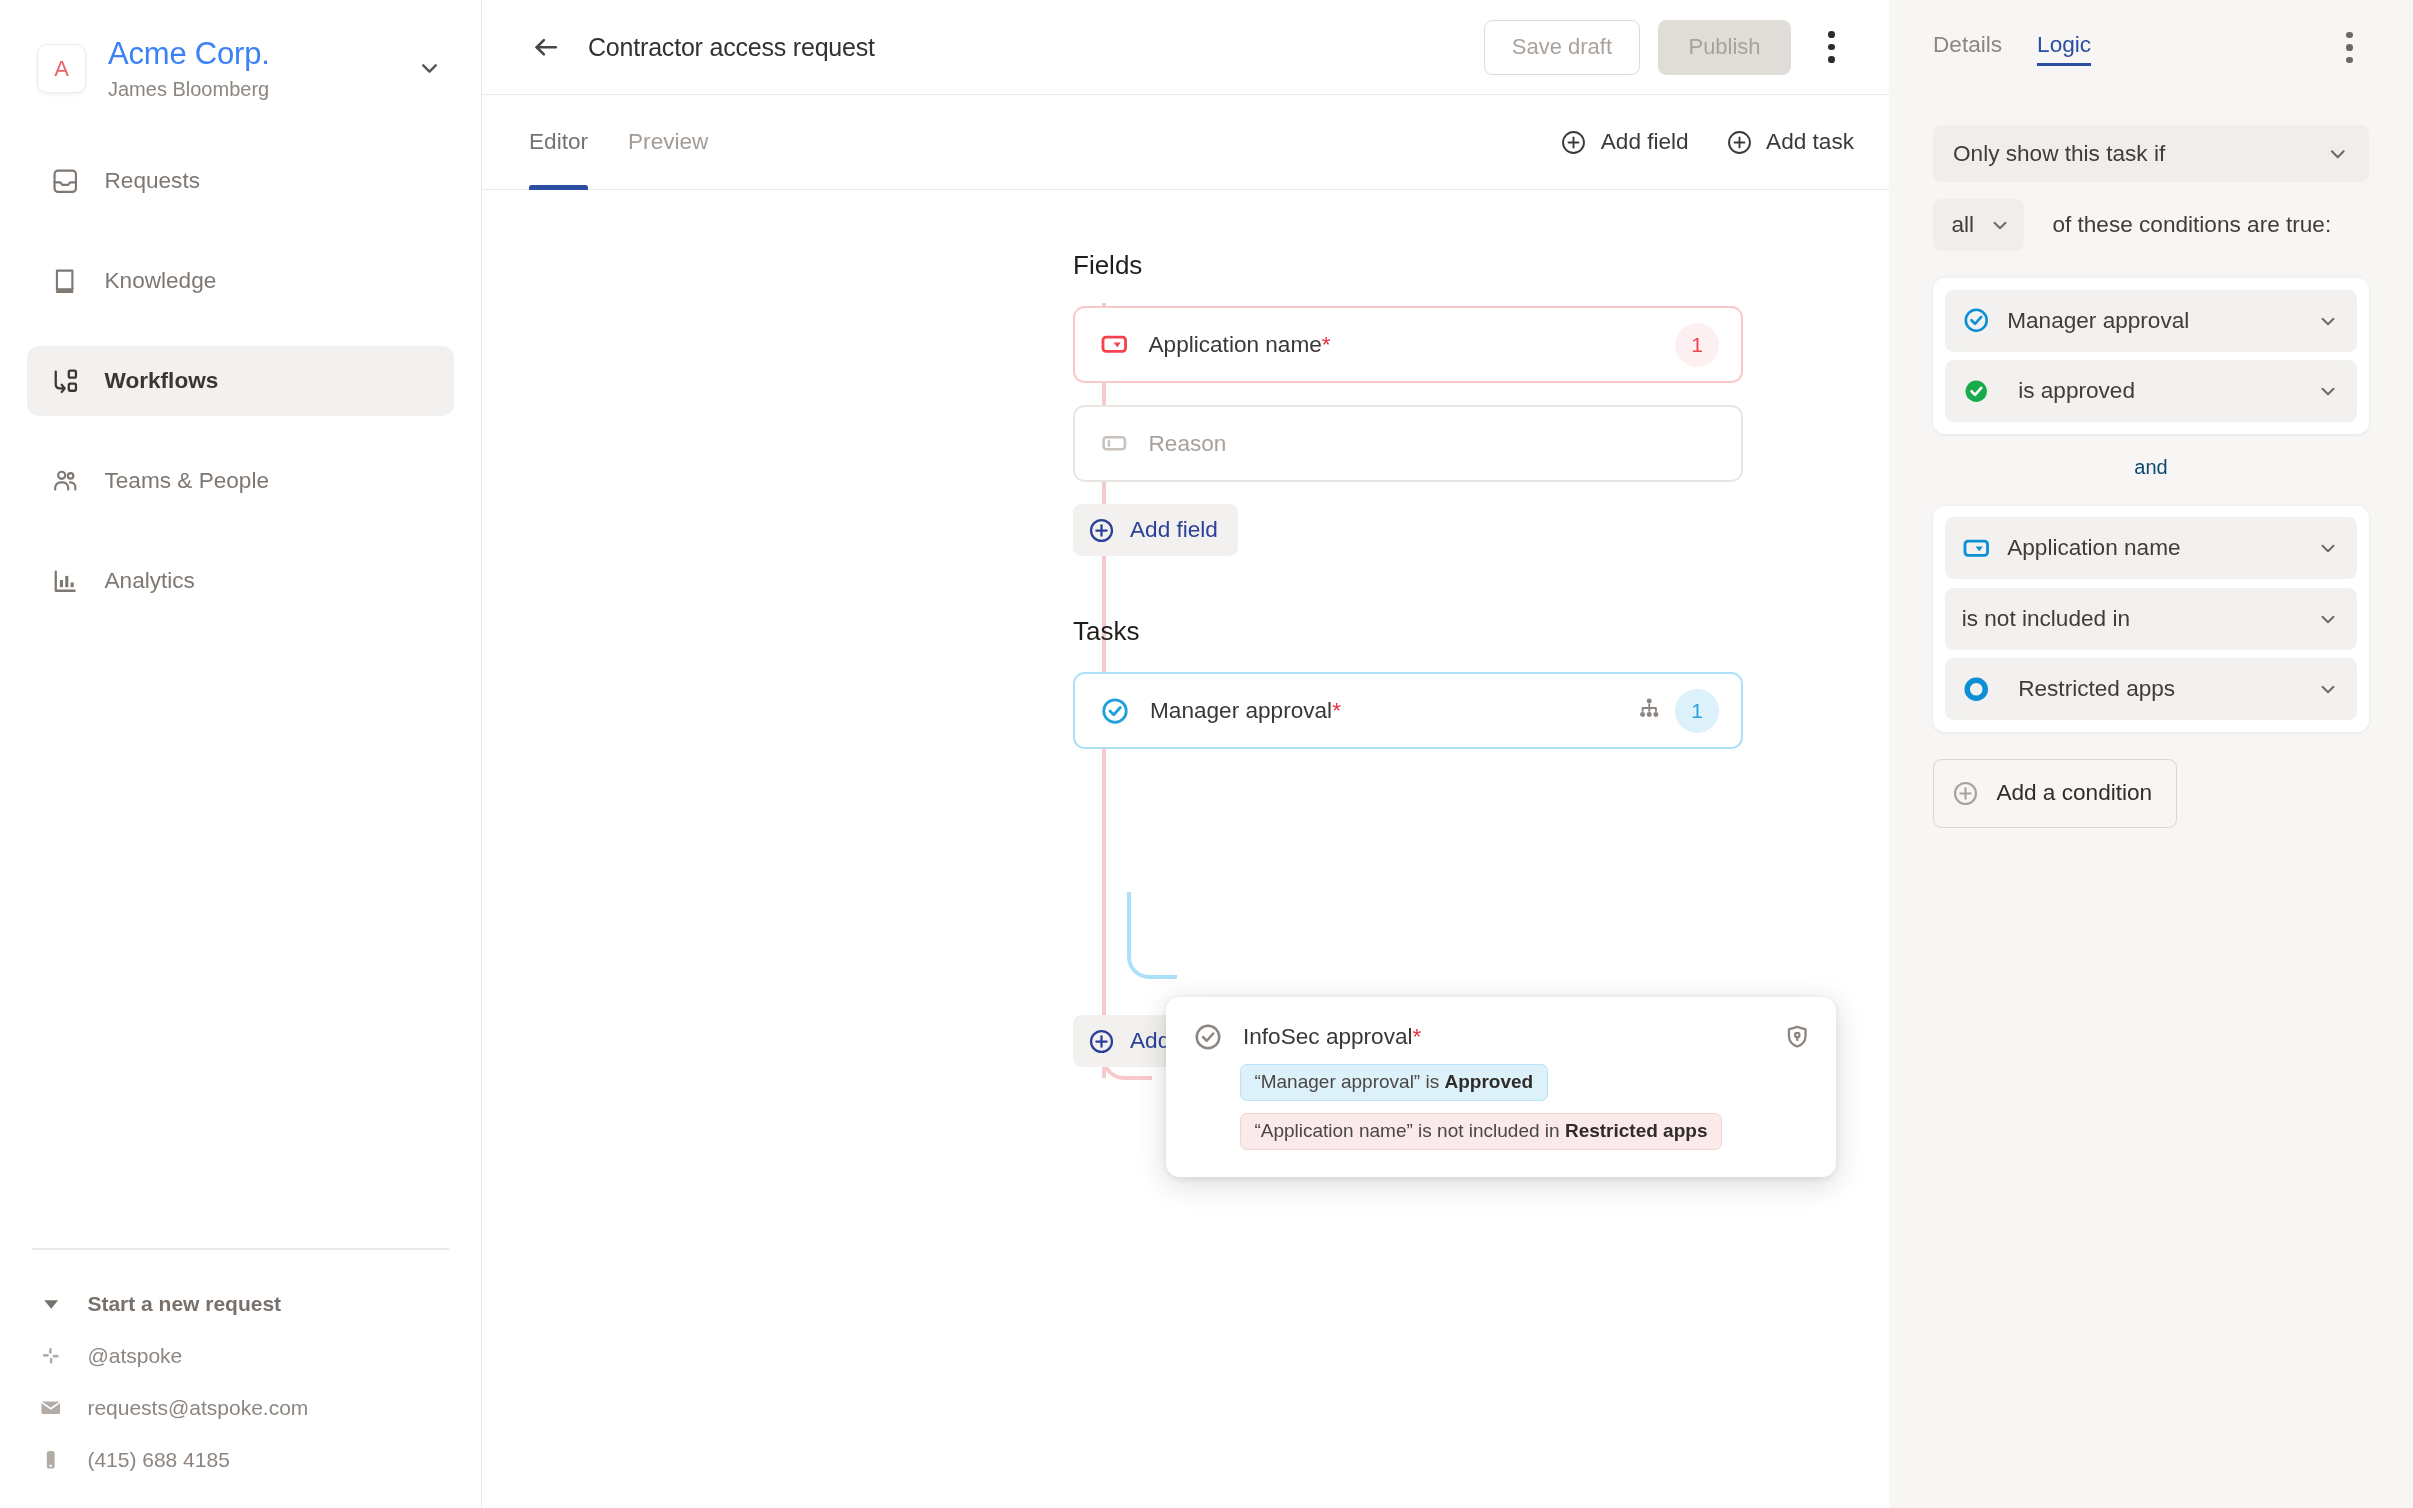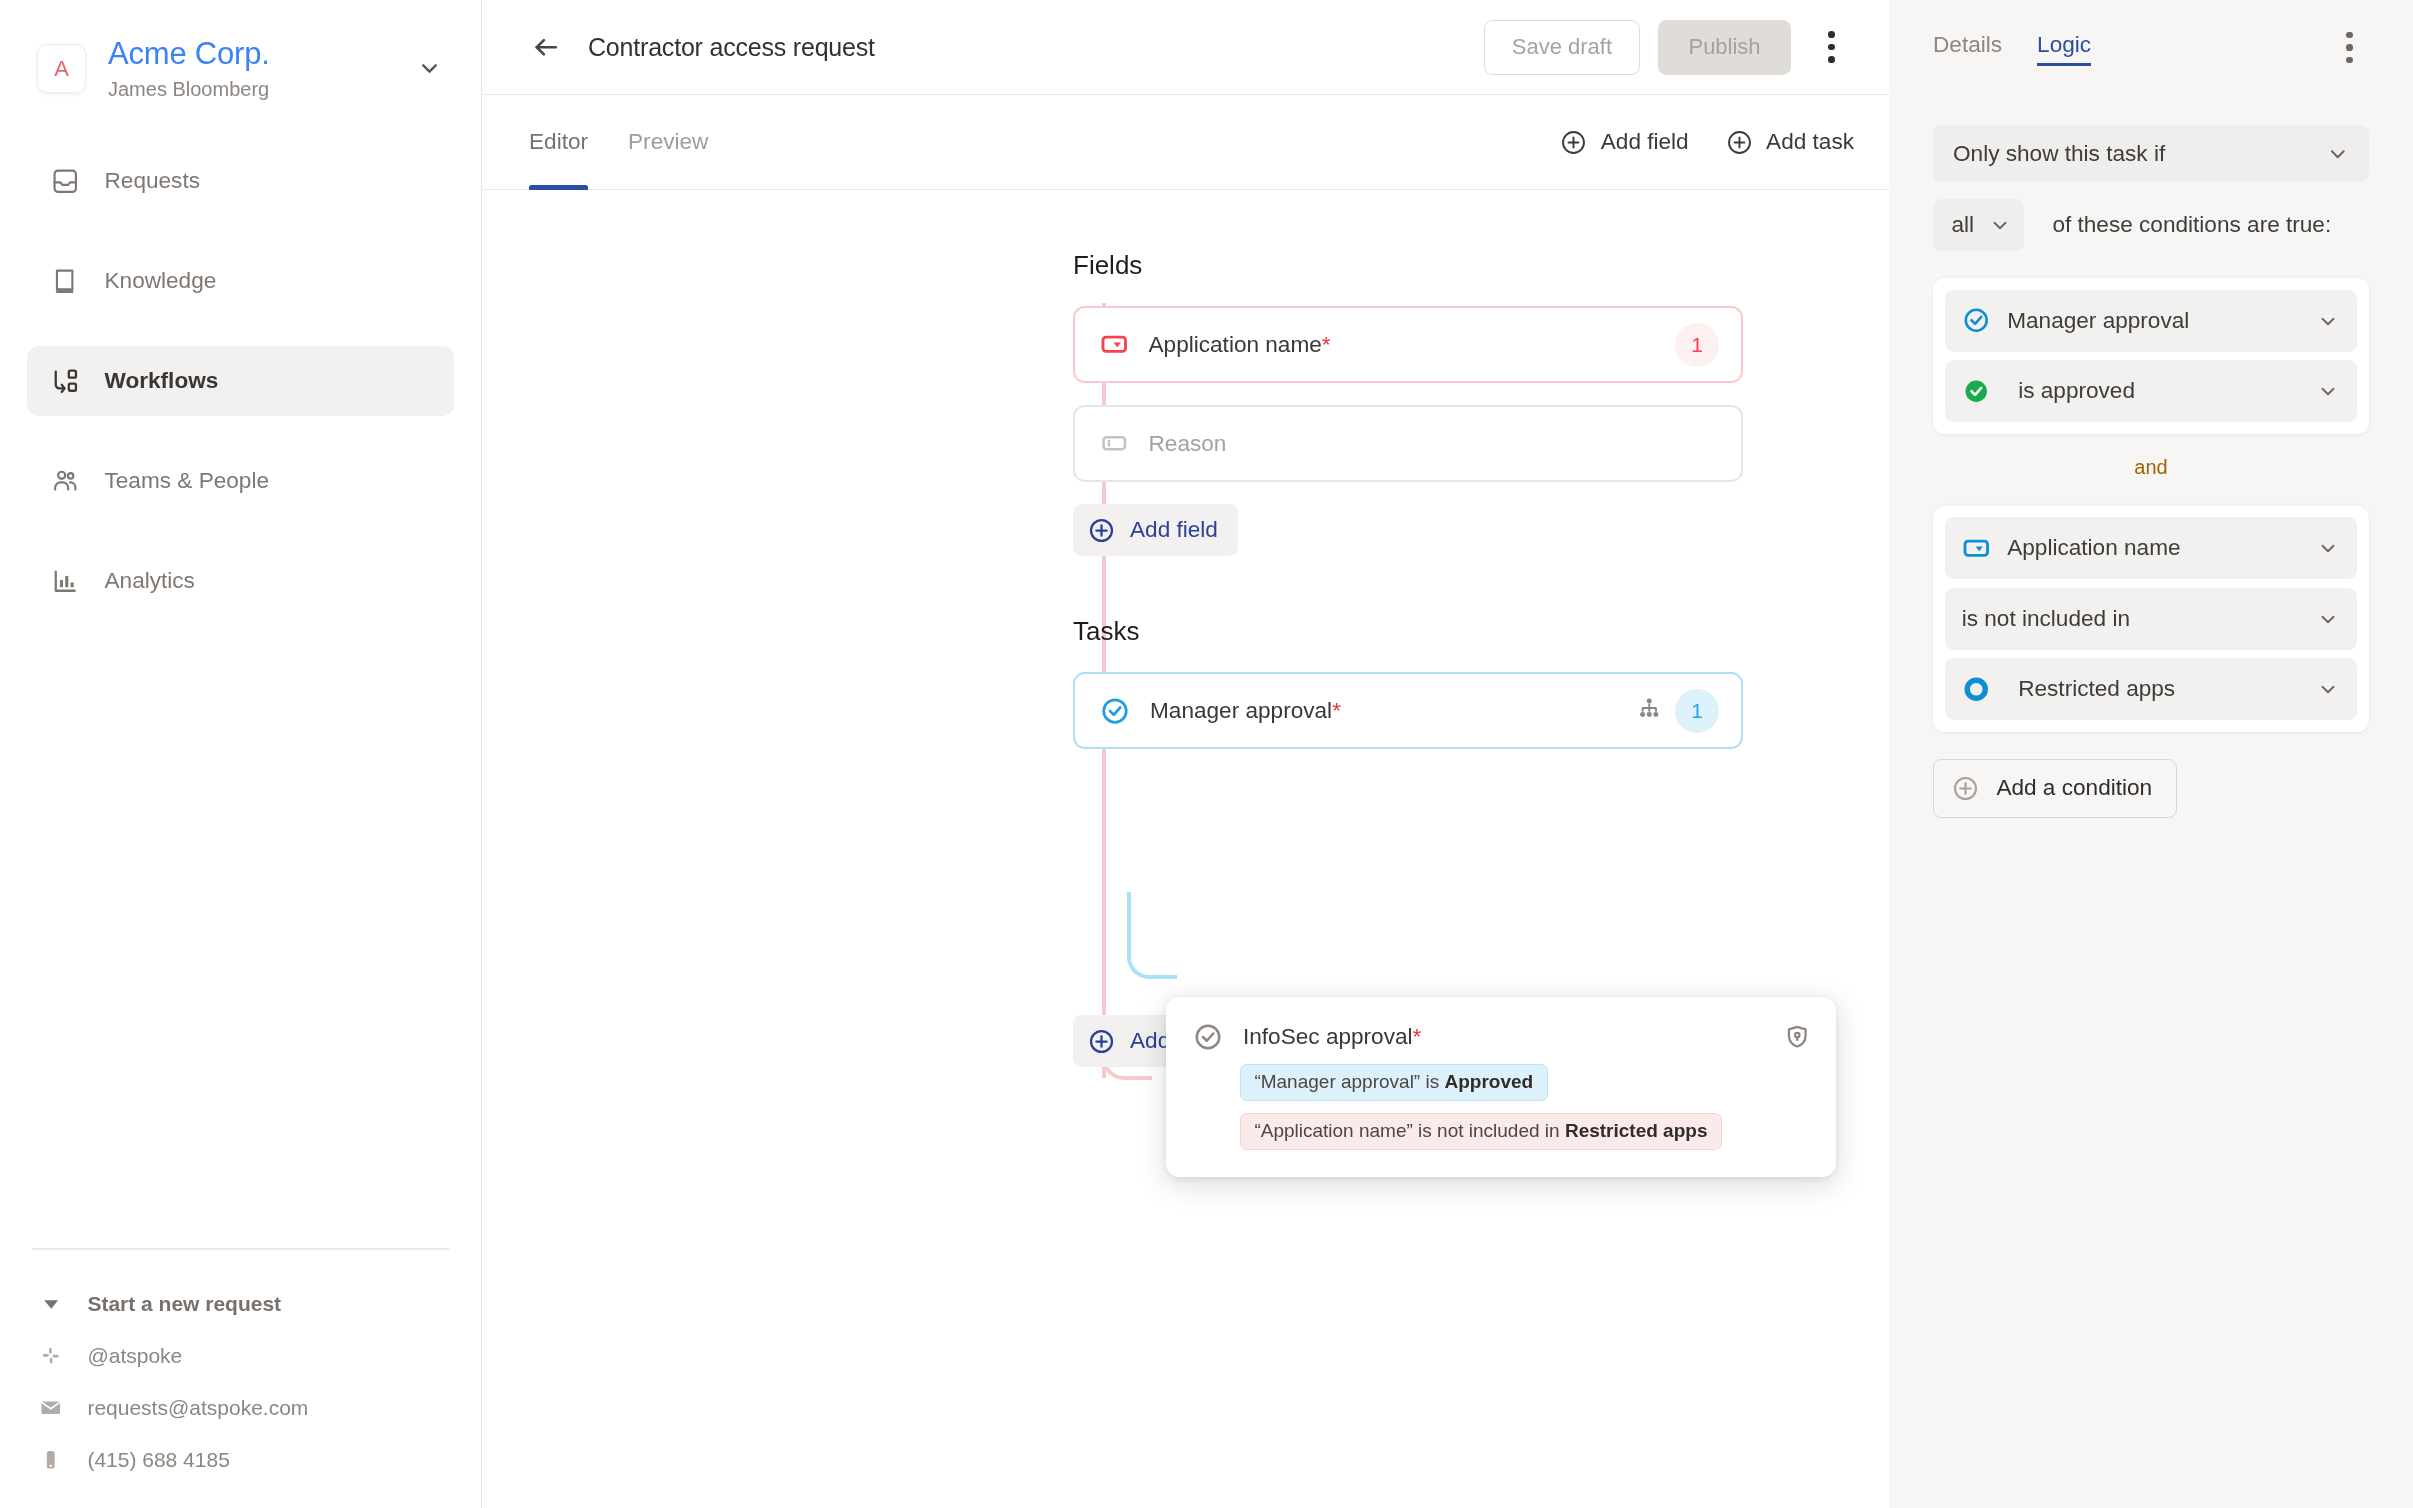--- a/index.html
+++ b/index.html
@@ -235,7 +235,7 @@
   }
   .group-row:last-child { margin-bottom: 0; gap: 28px; }
   .group-row .gl { flex:1; font-size:22.6px; color:#3f3c39; }
-  .and-label { text-align:center; font-size:20px; color:#a16207; margin-top: 22px; }
+  .and-label { text-align:center; font-size:20px; color:#0c4a6e; margin-top: 22px; }
 
   .add-cond {
     margin-top: 27px;

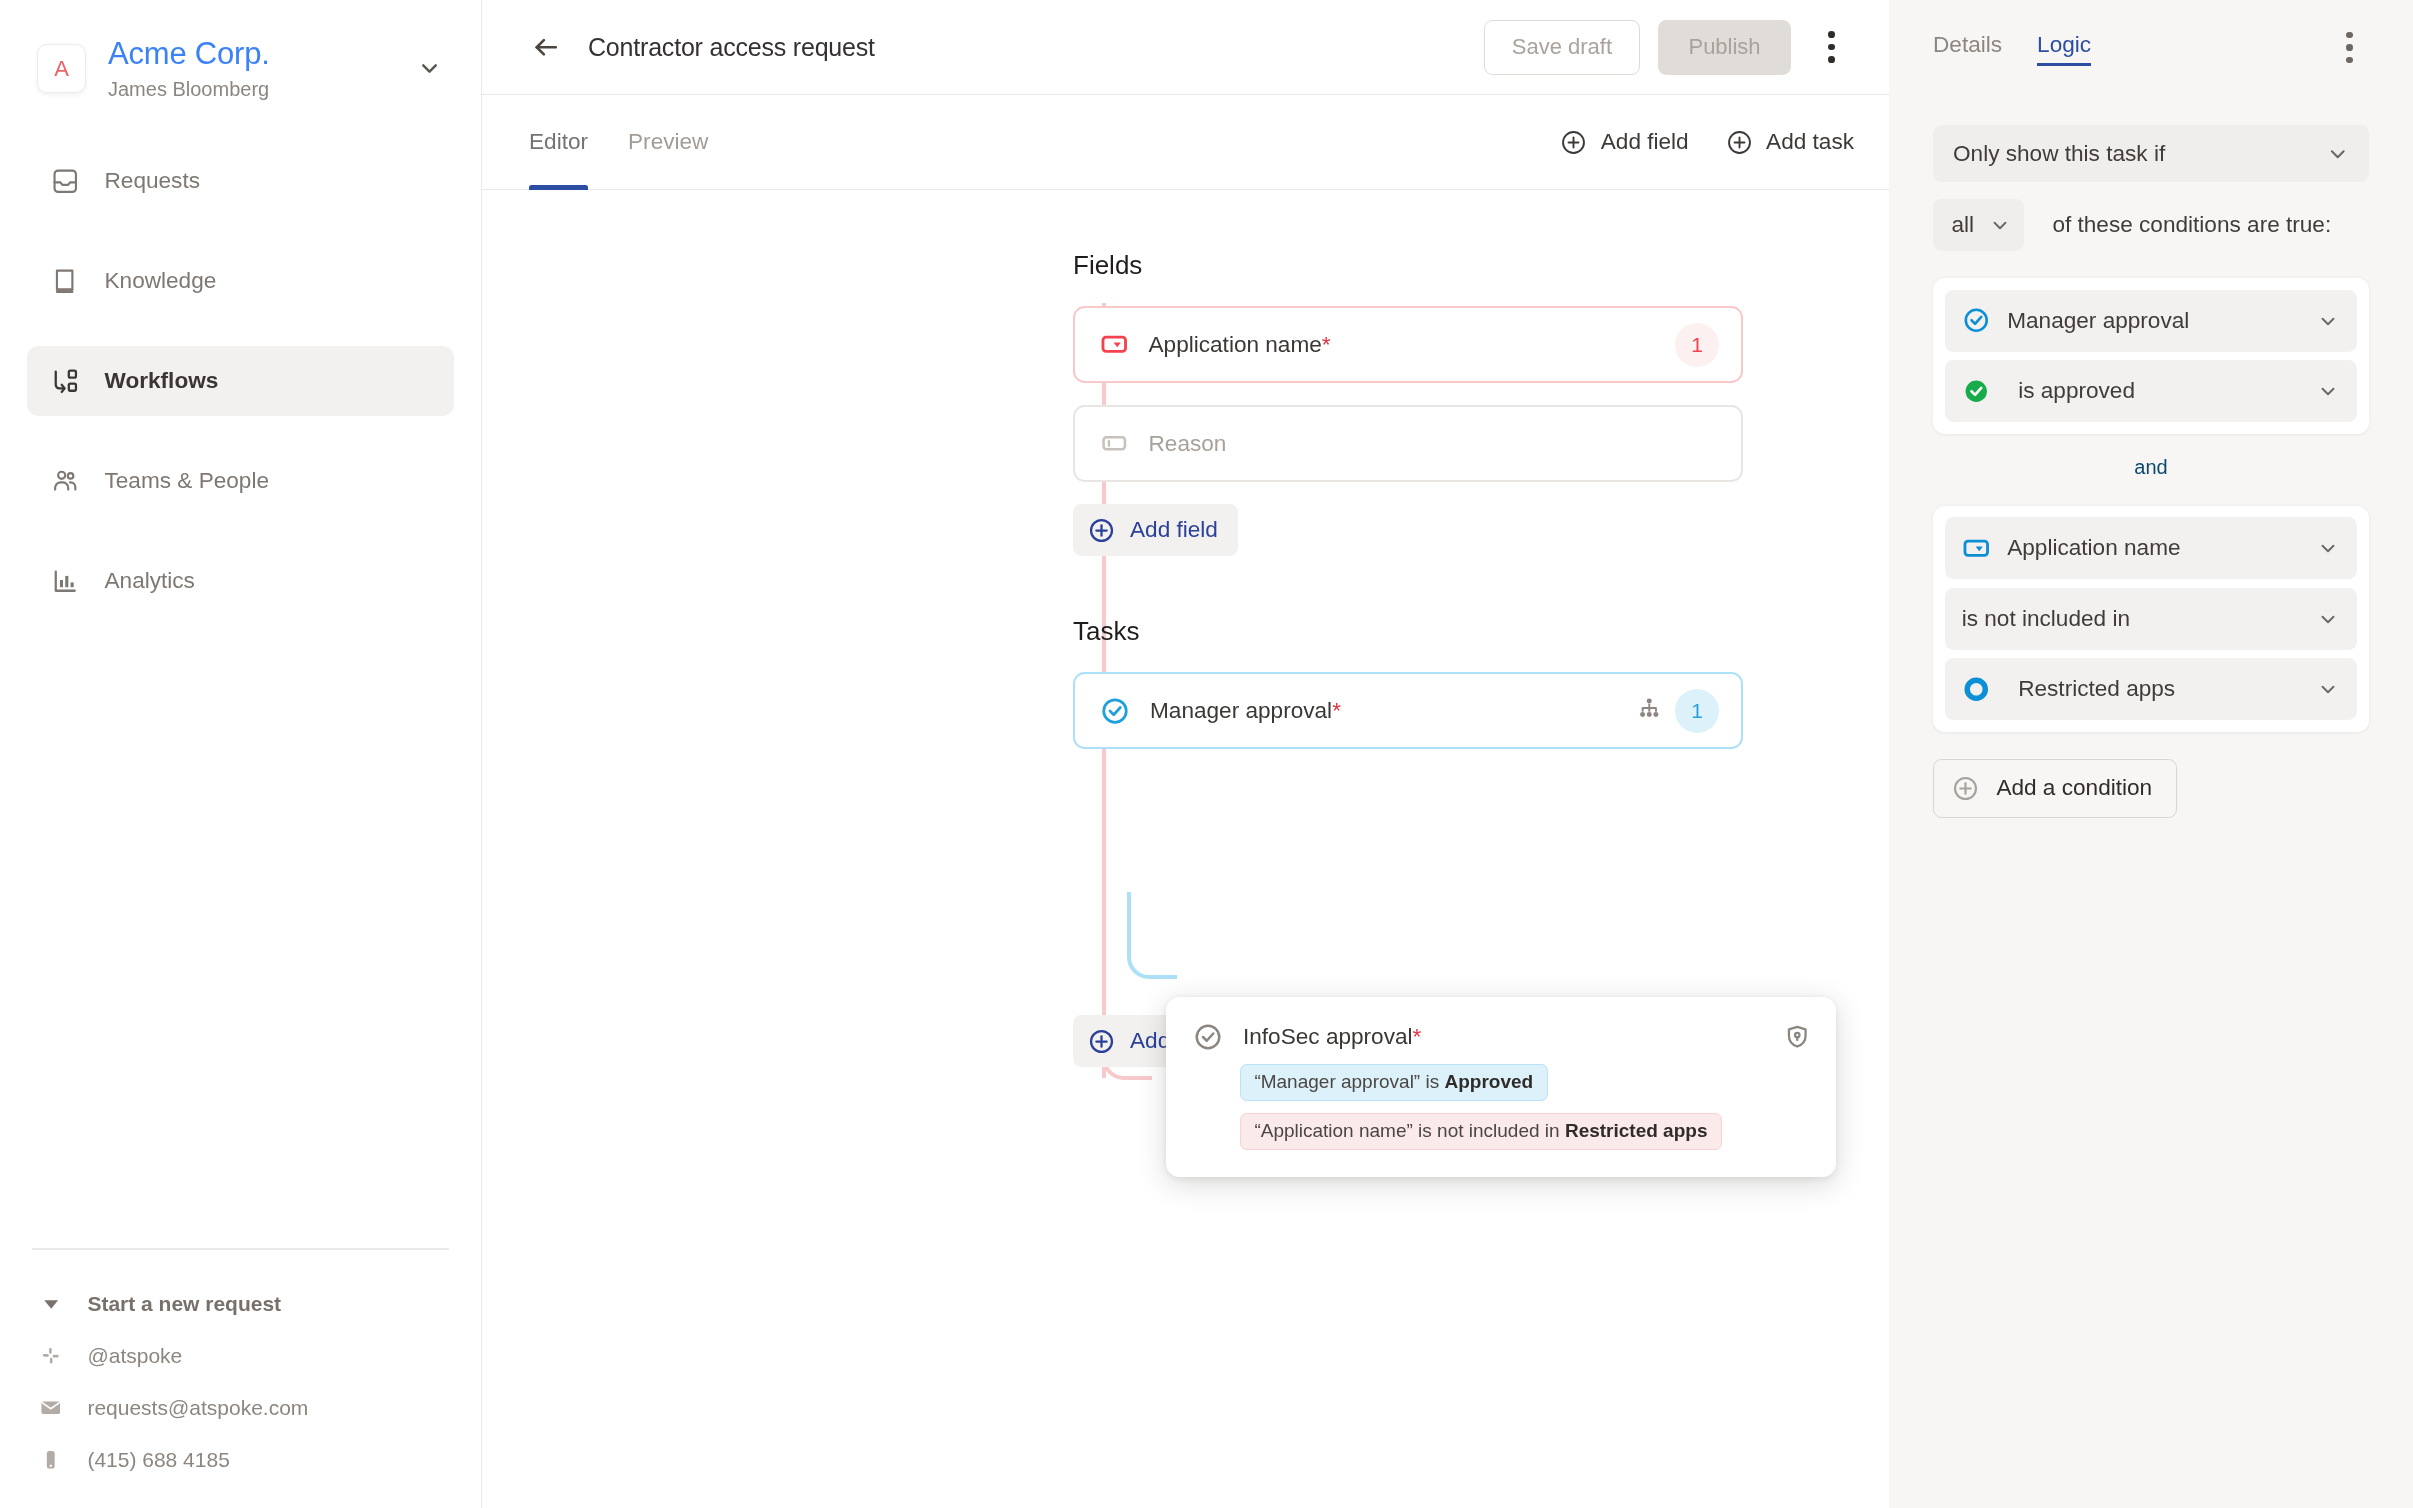--- a/index.html
+++ b/index.html
@@ -239,7 +239,7 @@
 
   .add-cond {
     margin-top: 27px;
-    height: 59px; border: 1.7px solid #d9d5d1; border-radius: 8.4px;
+    height: 69px; border: 1.7px solid #d9d5d1; border-radius: 8.4px;
     background: transparent;
     display: flex; align-items: center; gap: 17px;
     padding: 0 23.5px 0 18.4px;

